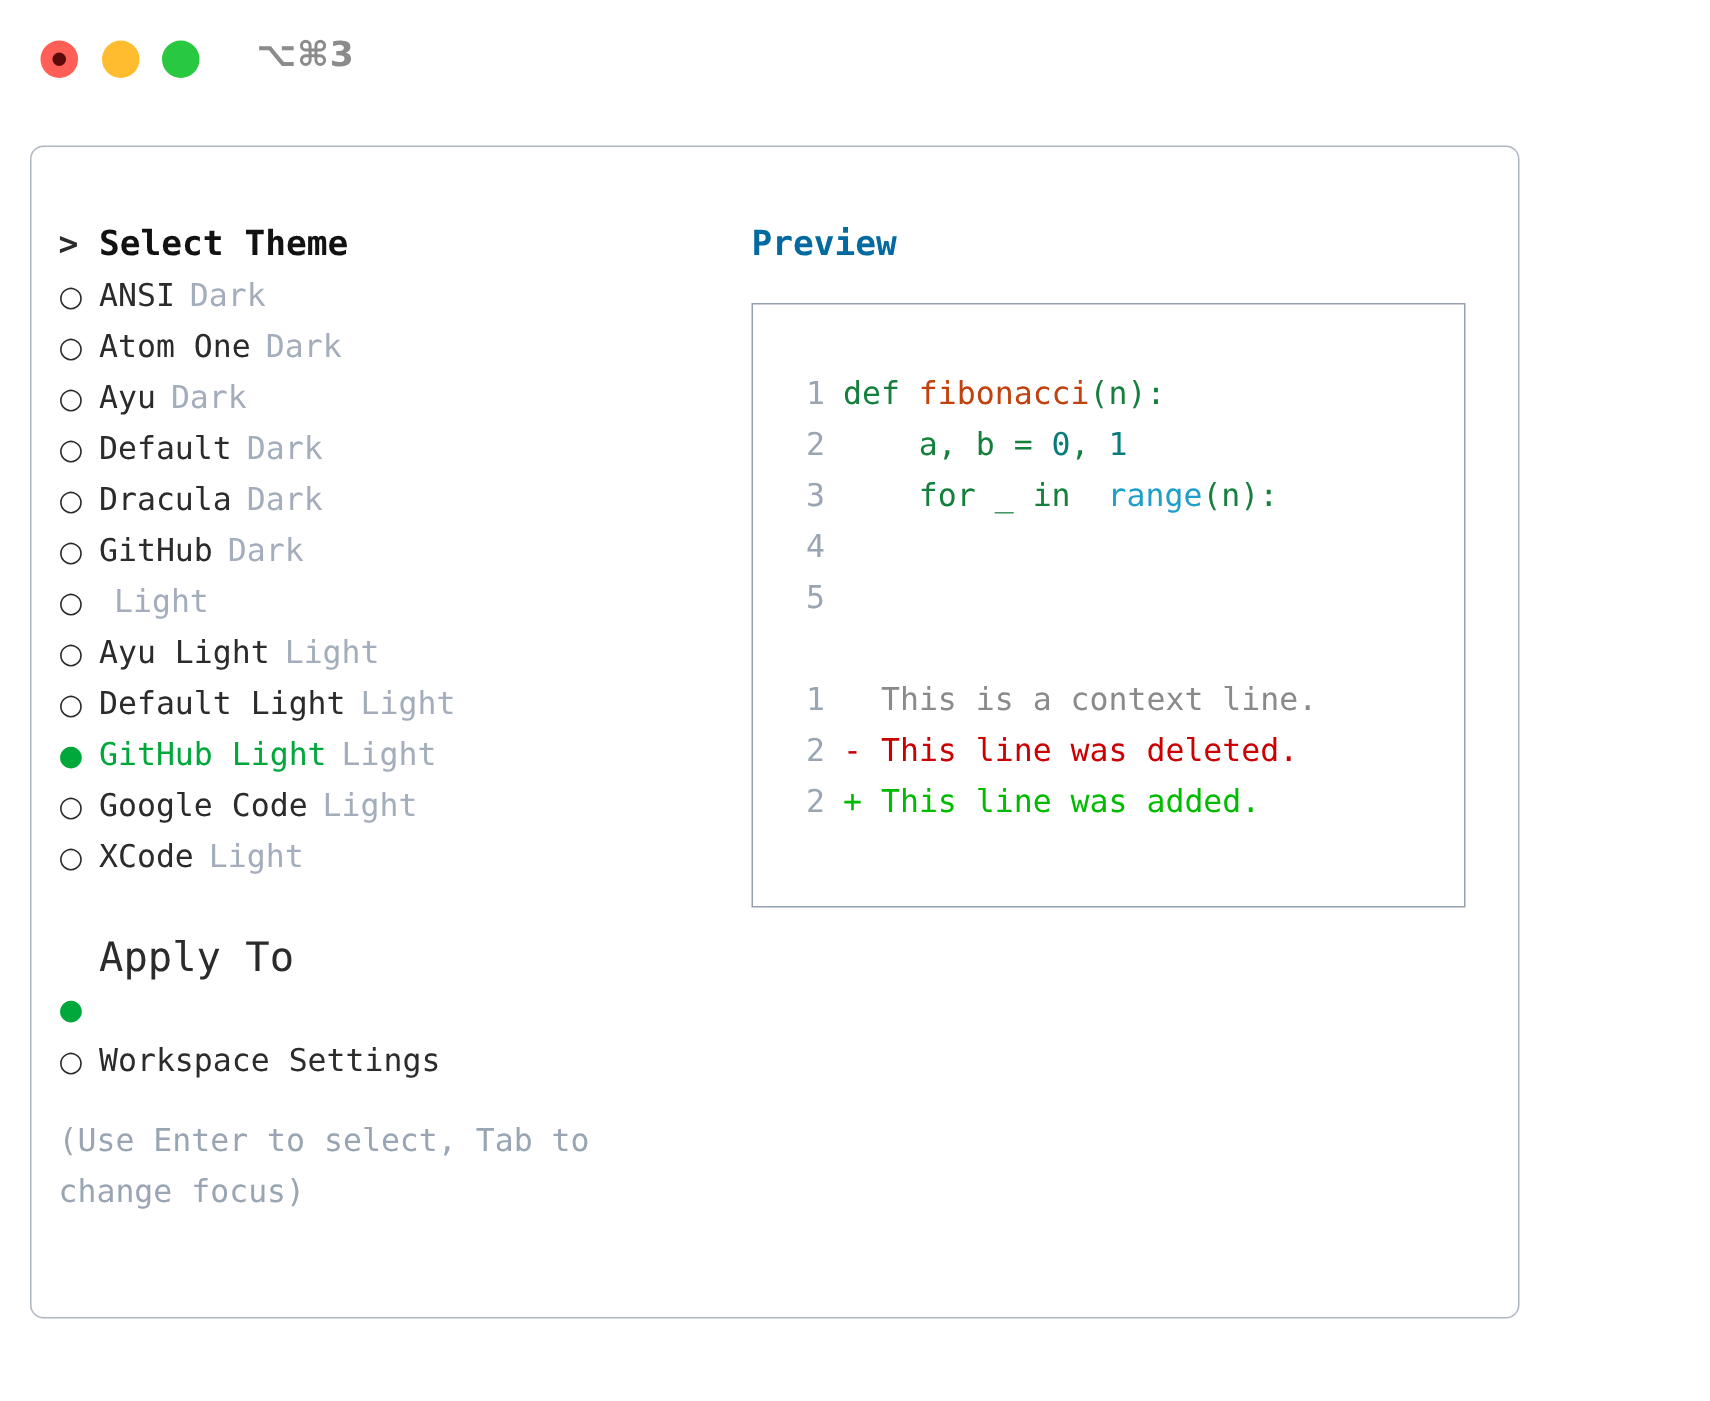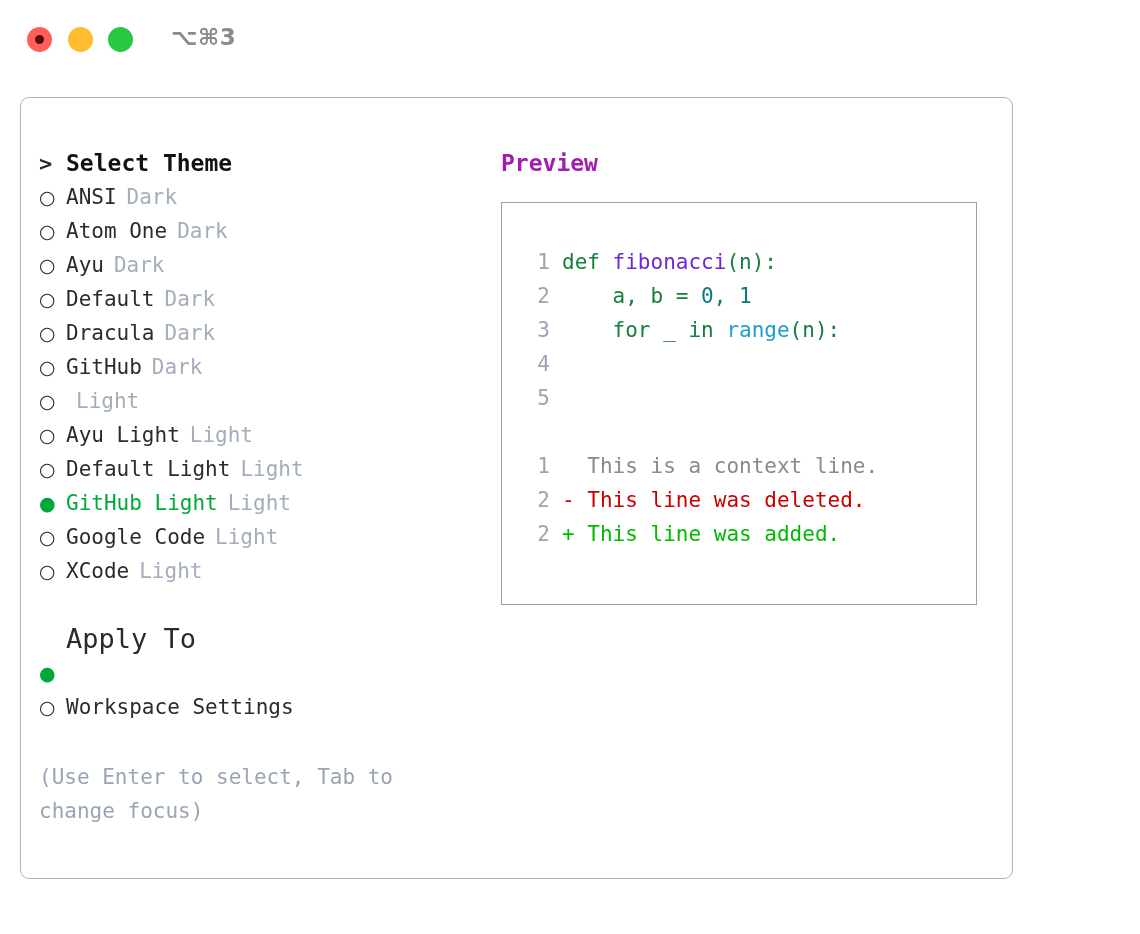--- a/index.html
+++ b/index.html
@@ -154,7 +154,7 @@
   #preview-title {
     font-size: 23px;
     font-weight: bold;
-    color: #a21caf;
+    color: #0369a1;
     line-height: 34px;
   }
 

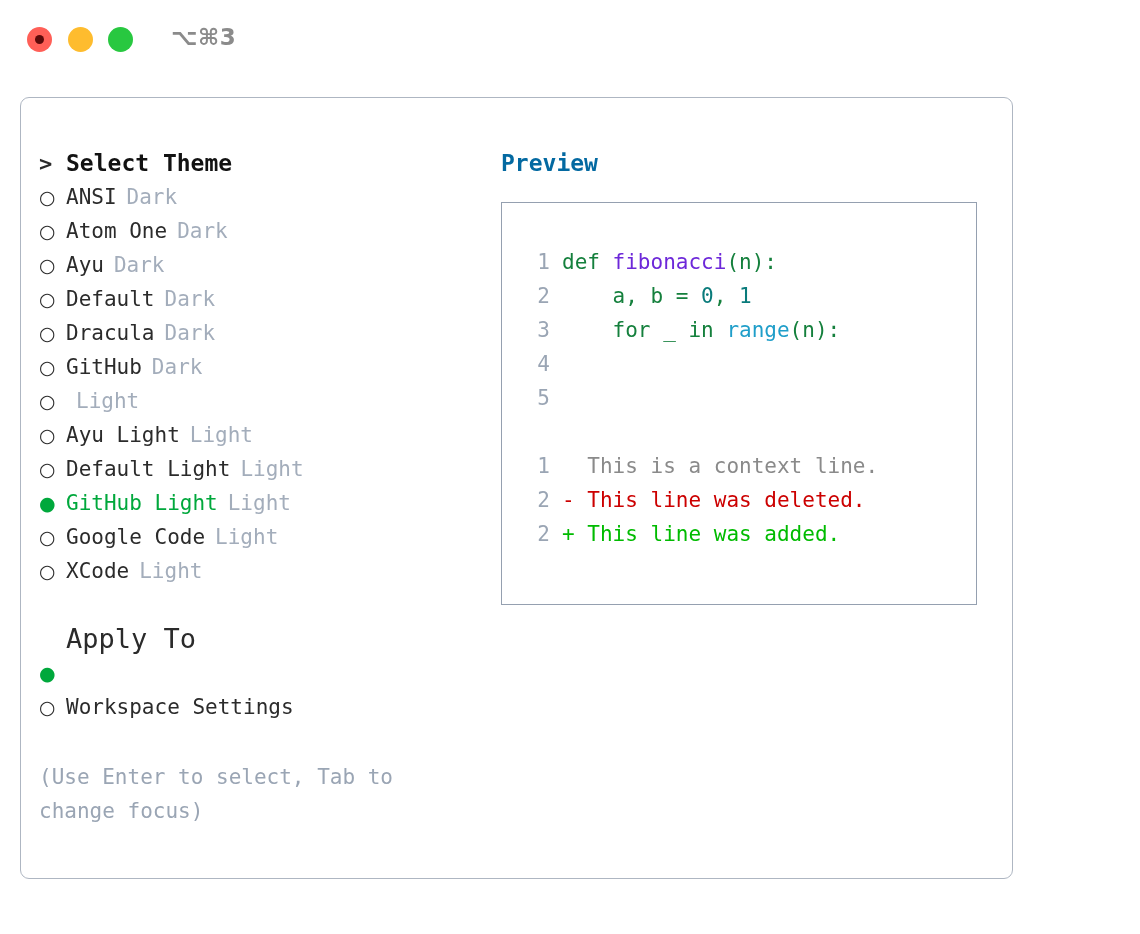--- a/index.html
+++ b/index.html
@@ -186,7 +186,7 @@
   }
   .code-text { color: #15803d; }
 
-  .tok-func  { color: #6d28d9; }
+  .tok-func  { color: #c2410c; }
   .tok-num   { color: #0a7b7b; }
   .tok-call  { color: #1f9ec9; }
 

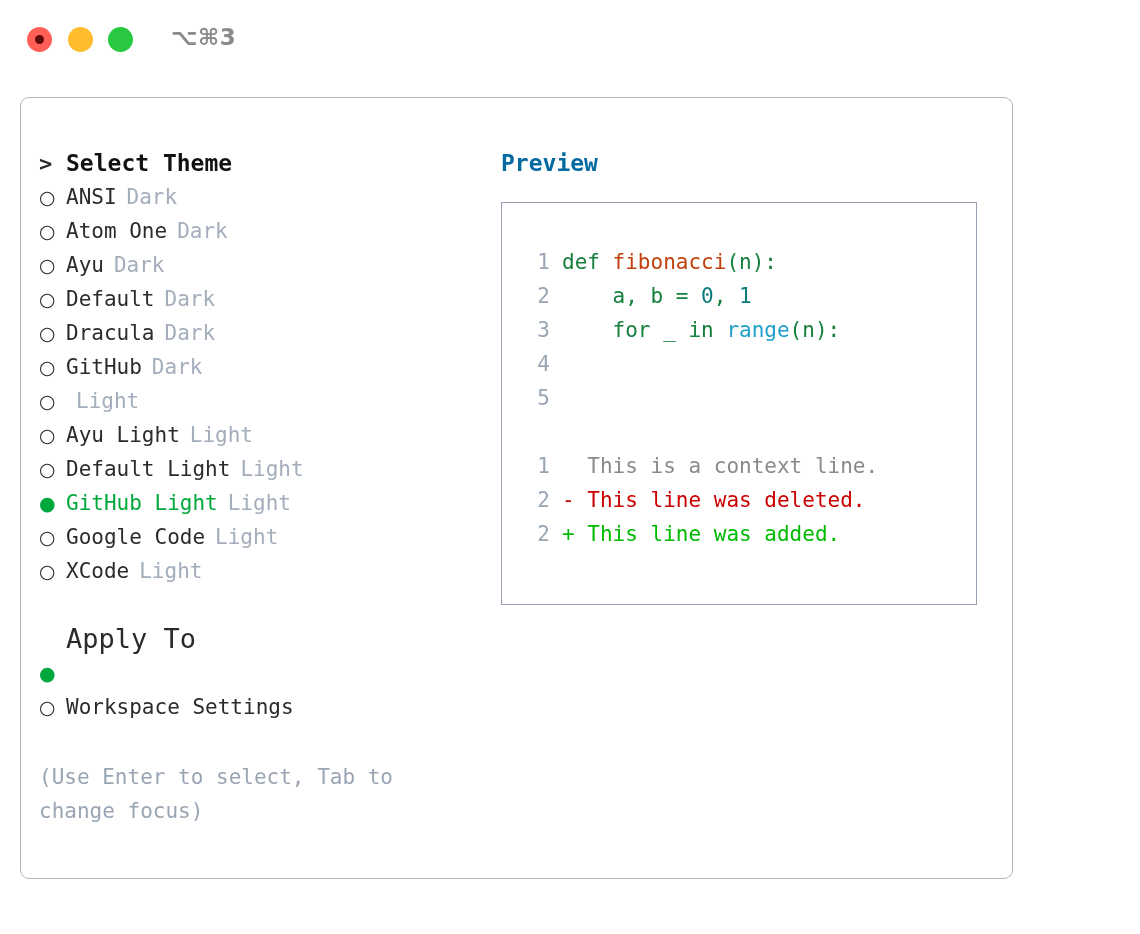--- a/index.html
+++ b/index.html
@@ -188,7 +188,7 @@
 
   .tok-func  { color: #c2410c; }
   .tok-num   { color: #0a7b7b; }
-  .tok-call  { color: #1f9ec9; }
+  .tok-call  { color: #1f9ec9; margin-left: 12px; }
 
   .diff-gap { height: 34px; }
   .diff-context { color: #8a8a8a; }

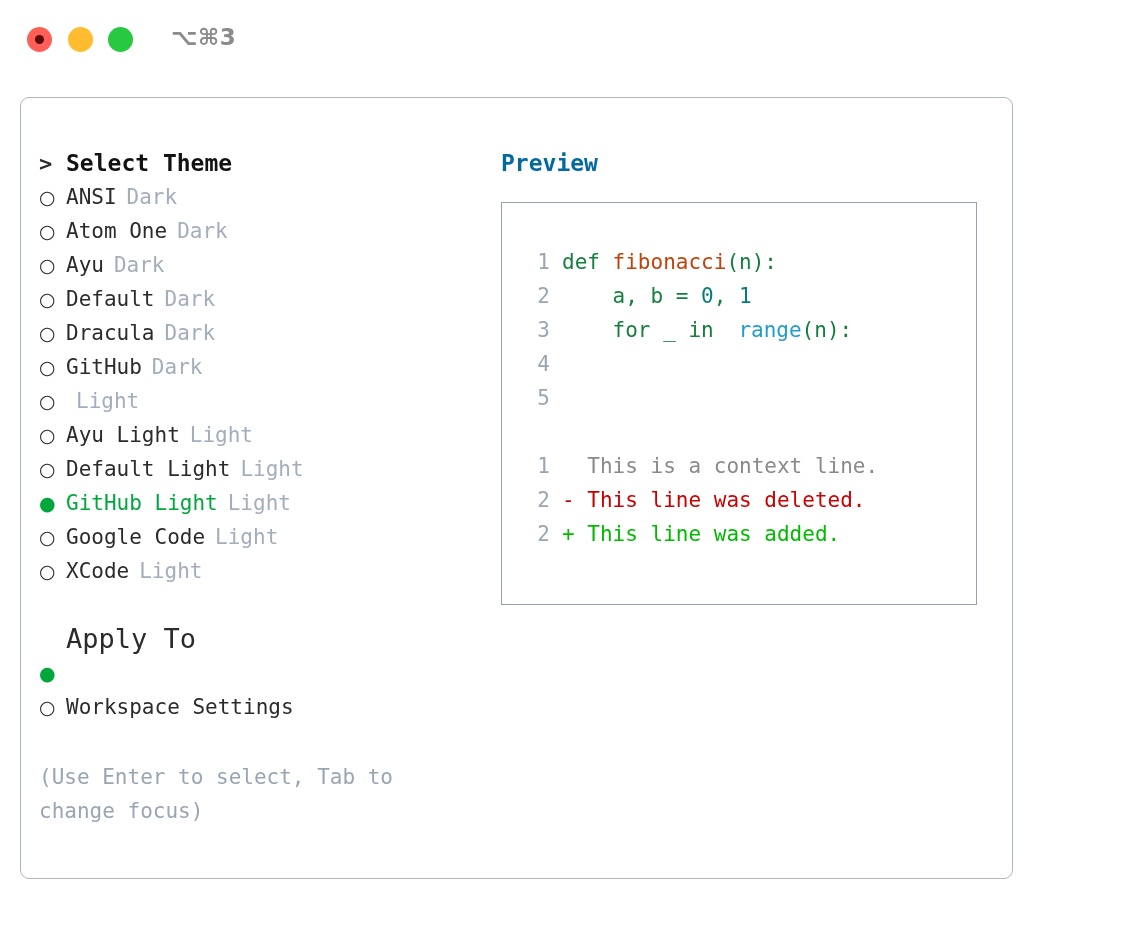--- a/index.html
+++ b/index.html
@@ -135,7 +135,7 @@
   }
 
   #hint-text {
-    margin-top: 36px;
+    margin-top: 19px;
     width: 420px;
     font-size: 21px;
     line-height: 34px;

